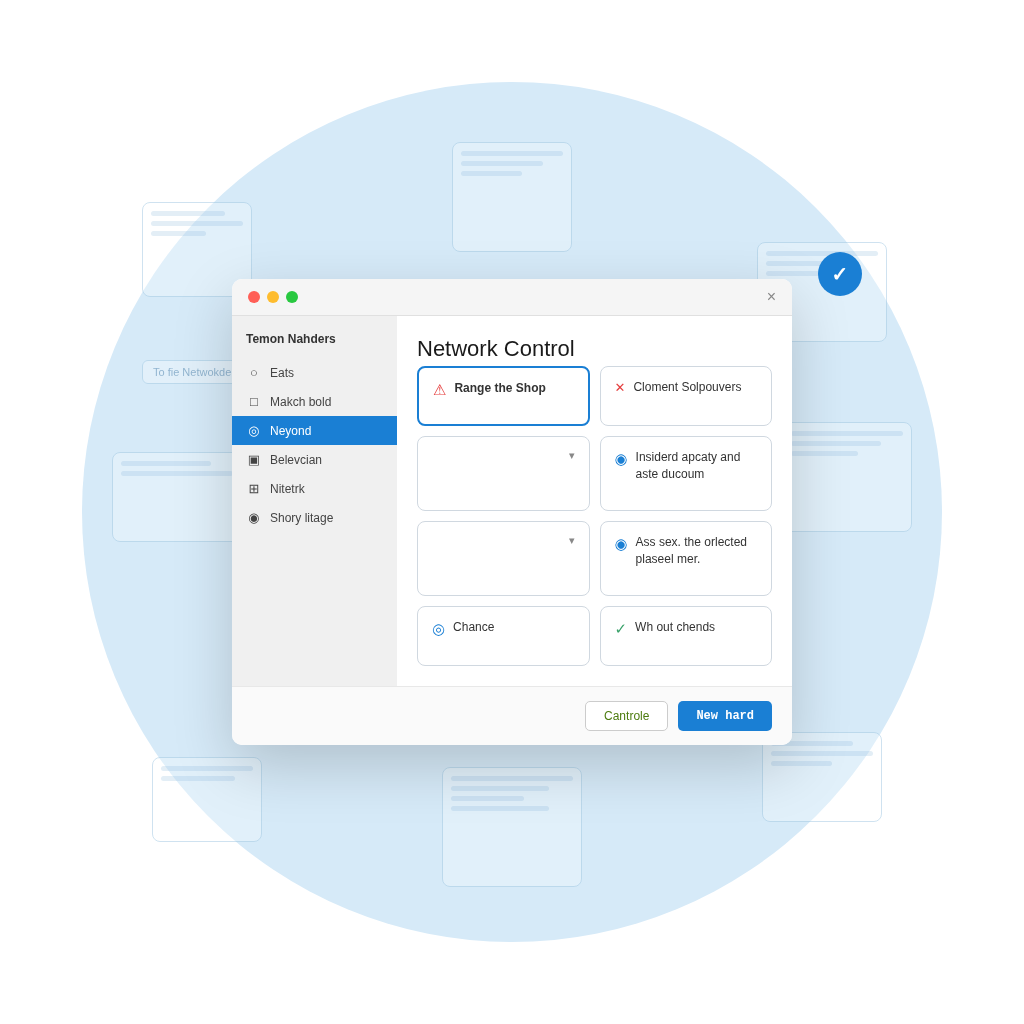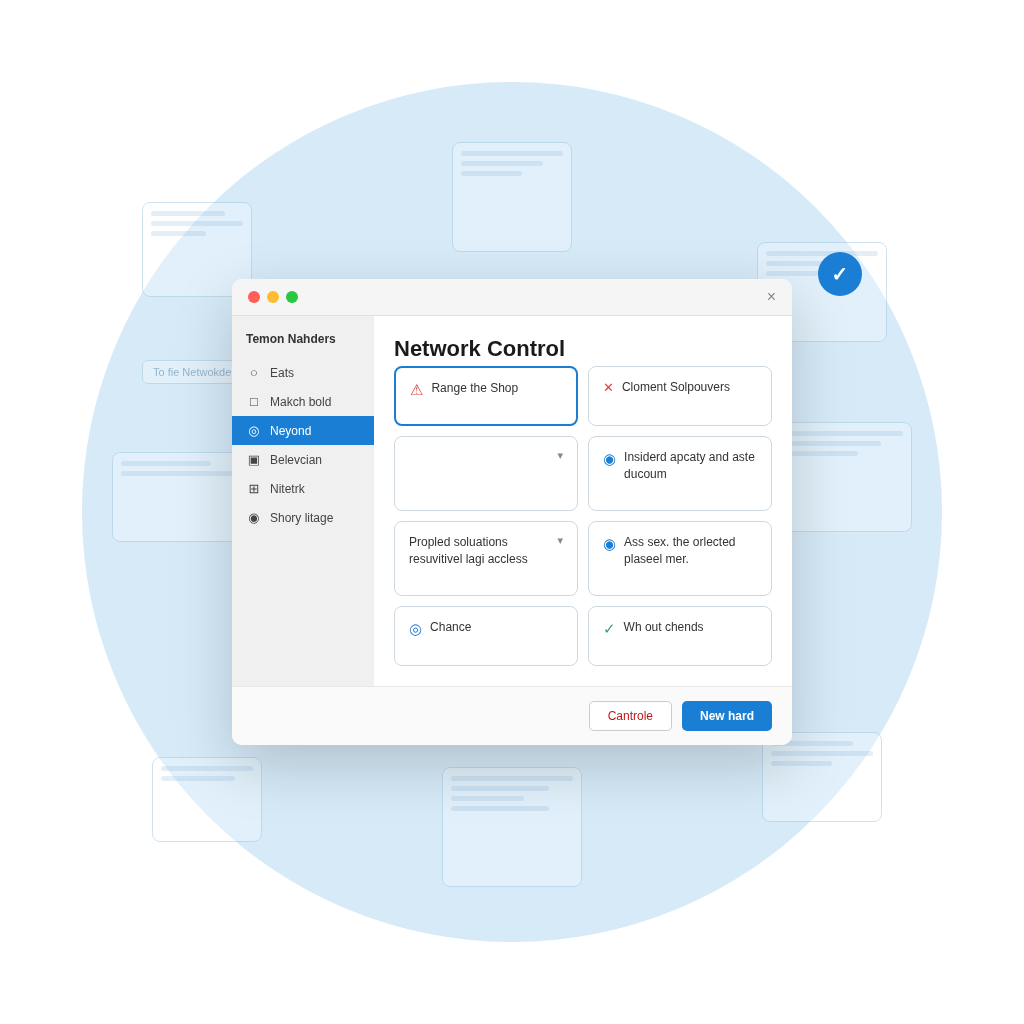--- a/index.html
+++ b/index.html
@@ -182,7 +182,7 @@
 
     
     .sidebar {
-      width: 142px;
+      width: 165px;
       background: #f0f0f0;
       padding: 16px 0;
       flex-shrink: 0;

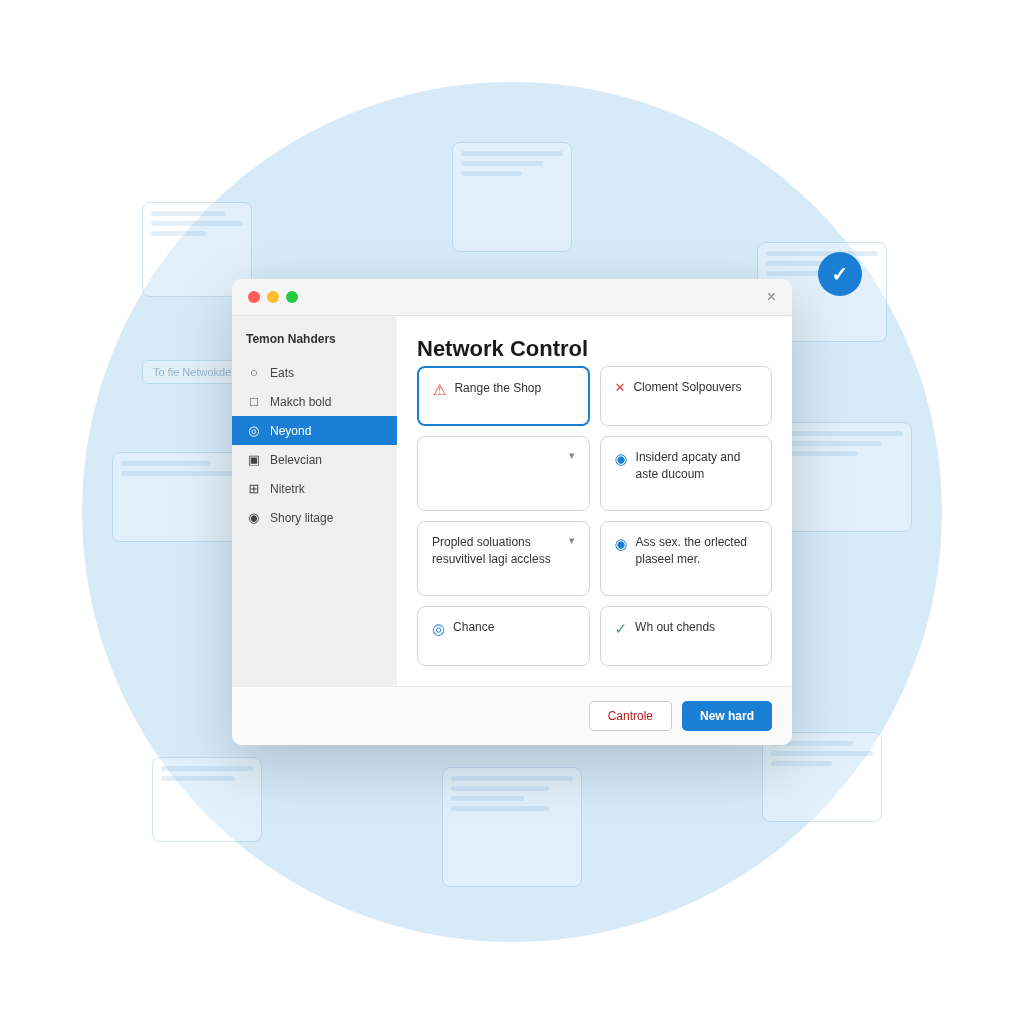--- a/index.html
+++ b/index.html
@@ -225,7 +225,7 @@
 
     .dialog-title {
       font-size: 22px;
-      font-weight: 700;
+      font-weight: 400;
       color: #1a1a1a;
       margin-bottom: 4px;
     }

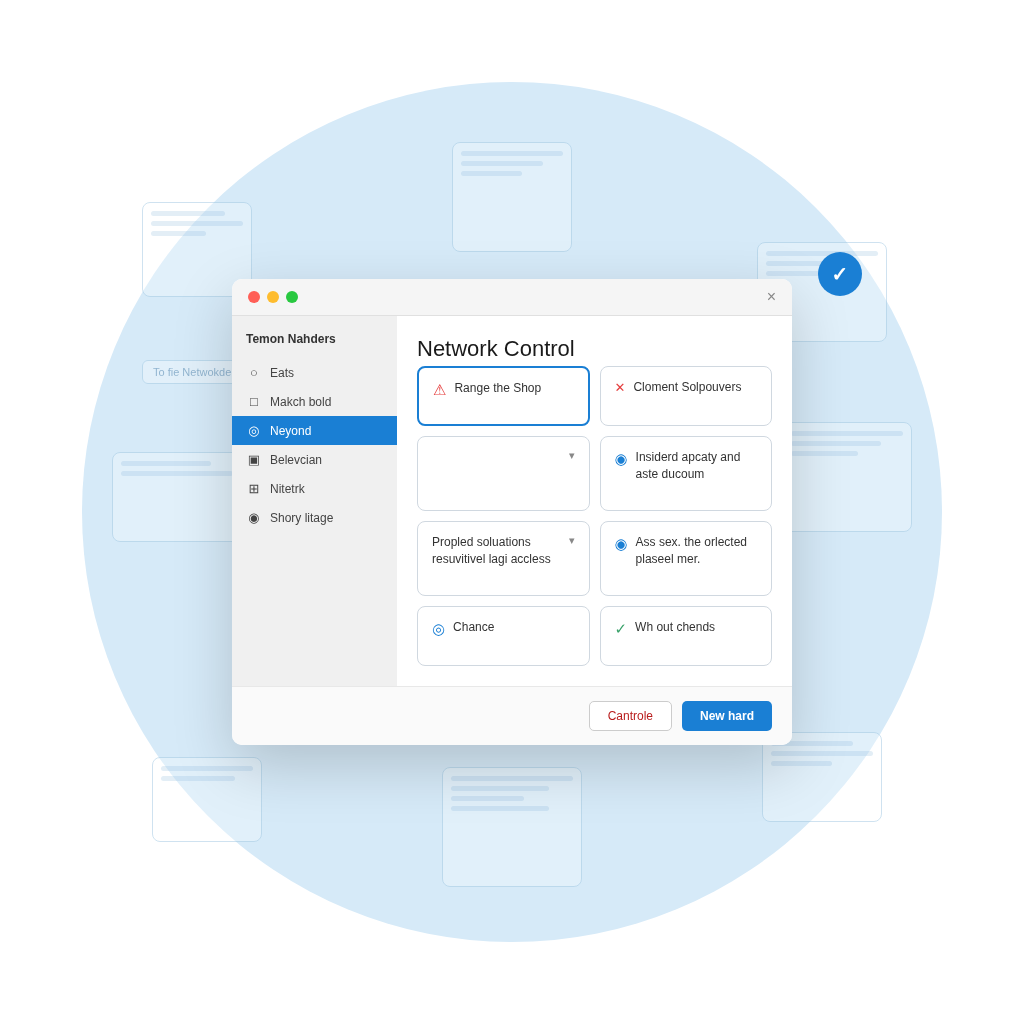--- a/index.html
+++ b/index.html
@@ -282,7 +282,7 @@
     }
 
     .card-text-bold {
-      font-weight: 400;
+      font-weight: 700;
     }
 
     .card-expand {

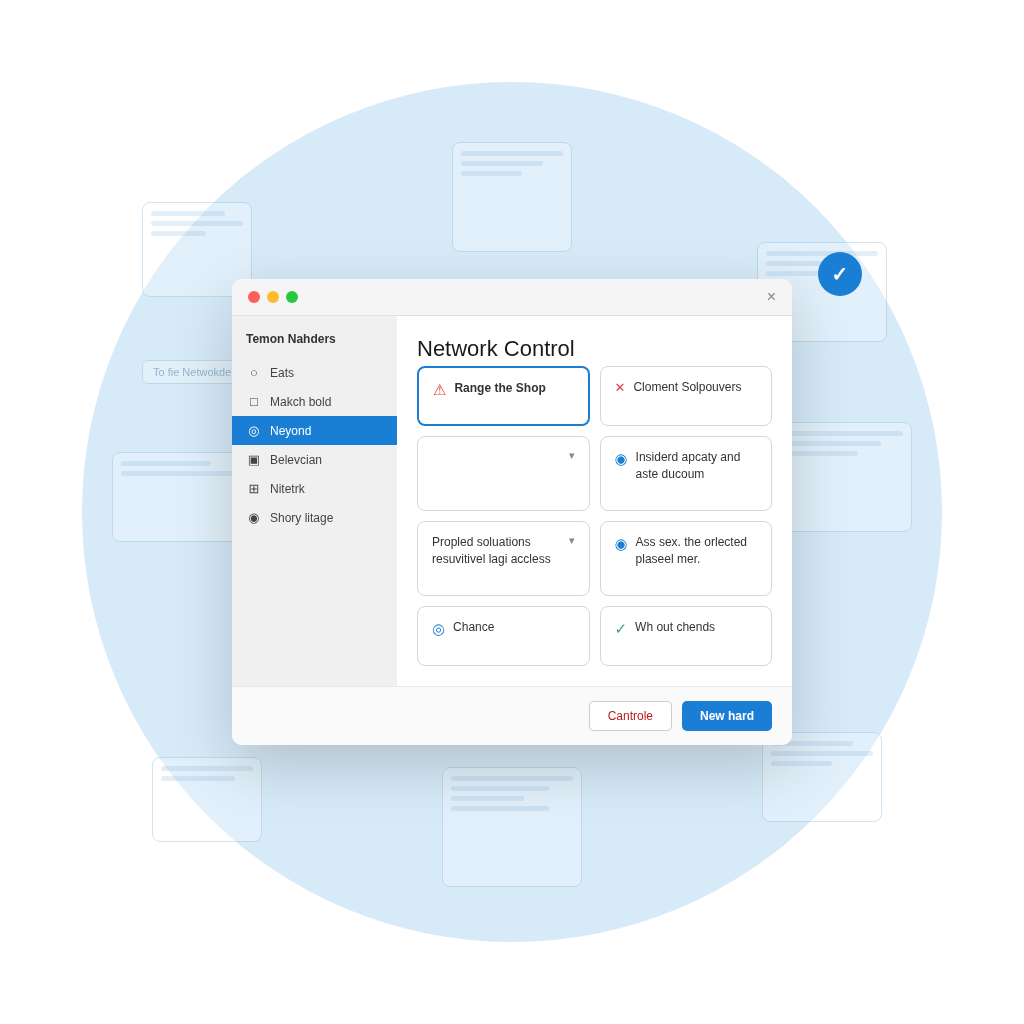--- a/index.html
+++ b/index.html
@@ -478,7 +478,6 @@
           </div>
 
           <div class="grid-card tall">
-            <span class="card-text">Propled soluations resuvitivel lagi accless</span>
             <span class="card-expand">▾</span>
           </div>
 

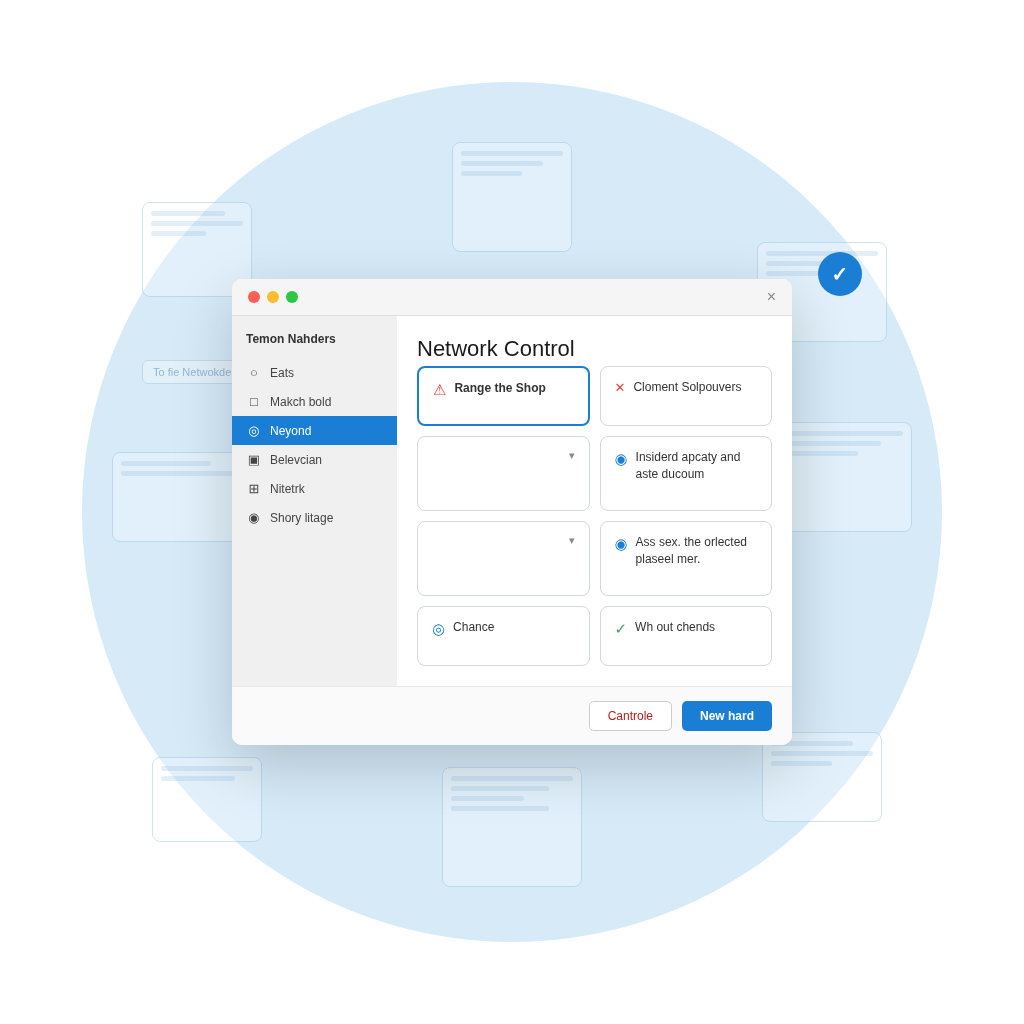--- a/index.html
+++ b/index.html
@@ -307,7 +307,7 @@
       border-radius: 5px;
       background: #fff;
       font-size: 12px;
-      color: #b91c1c;
+      color: #4d7c0f;
       cursor: pointer;
     }
 

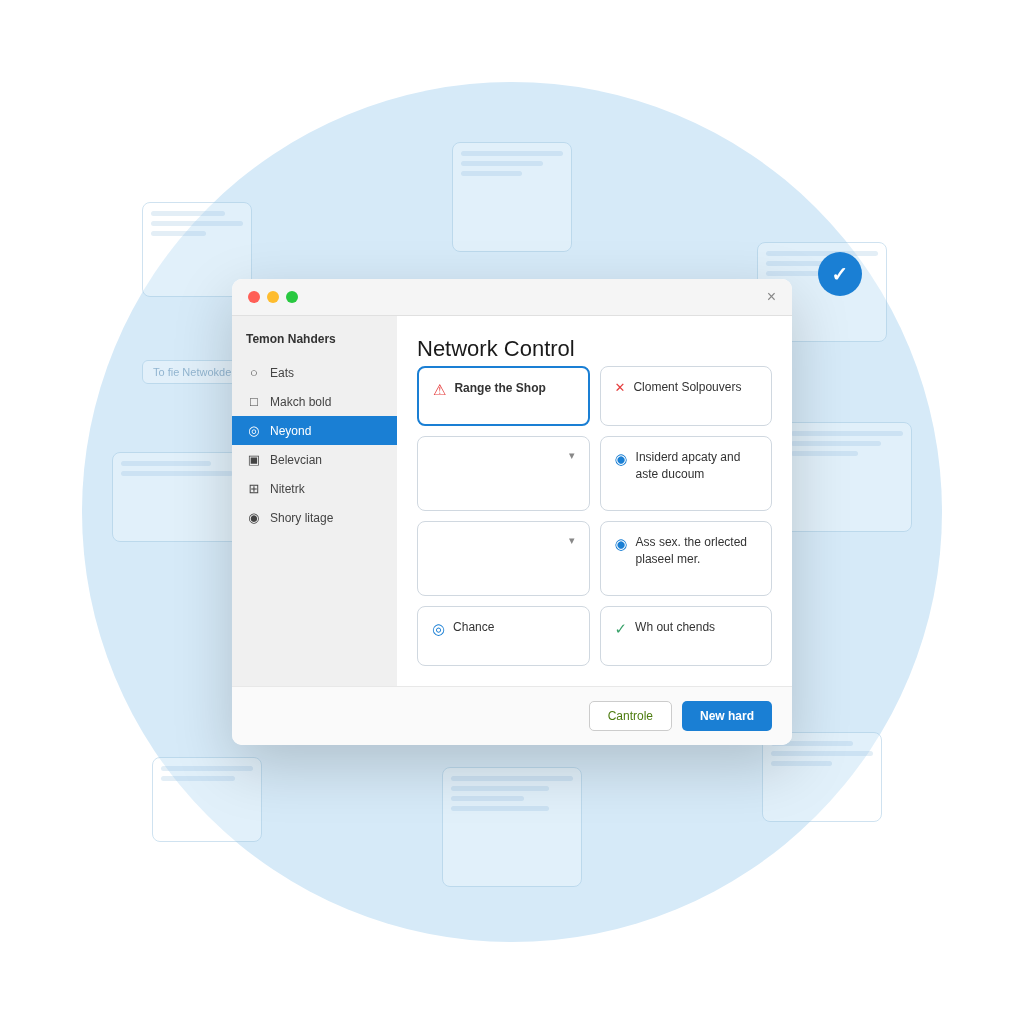--- a/index.html
+++ b/index.html
@@ -320,6 +320,7 @@
       font-size: 12px;
       font-weight: 600;
       cursor: pointer;
+      font-family: Liberation Mono, monospace;
     }
 
     

